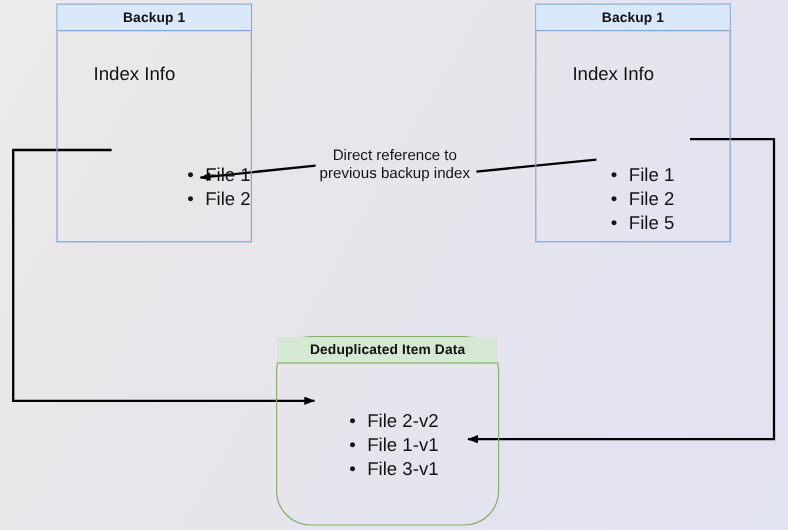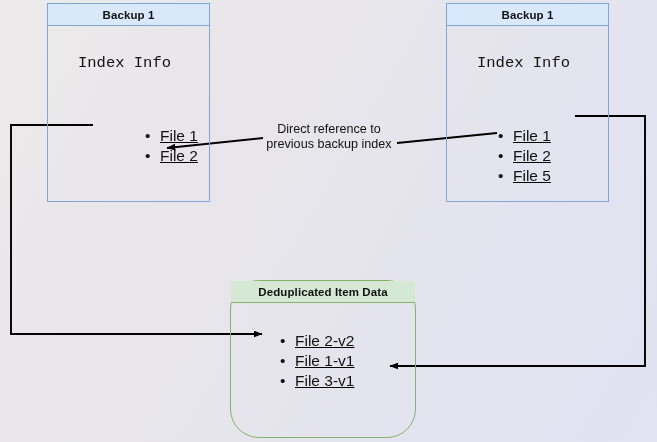--- a/index.html
+++ b/index.html
@@ -63,7 +63,6 @@
     top: 28px;
     font-size: 15.5px;
     color: #121212;
-    font-family: Liberation Mono, monospace;
   }
   ul.file-list {
     position: absolute;

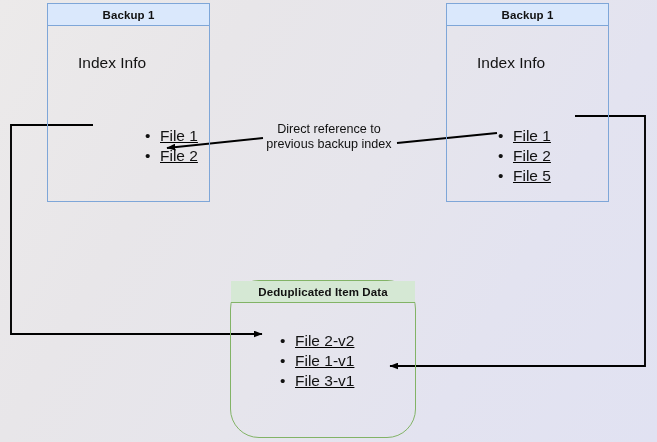--- a/index.html
+++ b/index.html
@@ -66,10 +66,9 @@
   }
   ul.file-list {
     position: absolute;
-    margin: 4px;
+    margin: 15px;
     padding: 0;
     list-style: none;
-    text-decoration: underline;
   }
   ul.file-list li {
     font-size: 15.5px;

